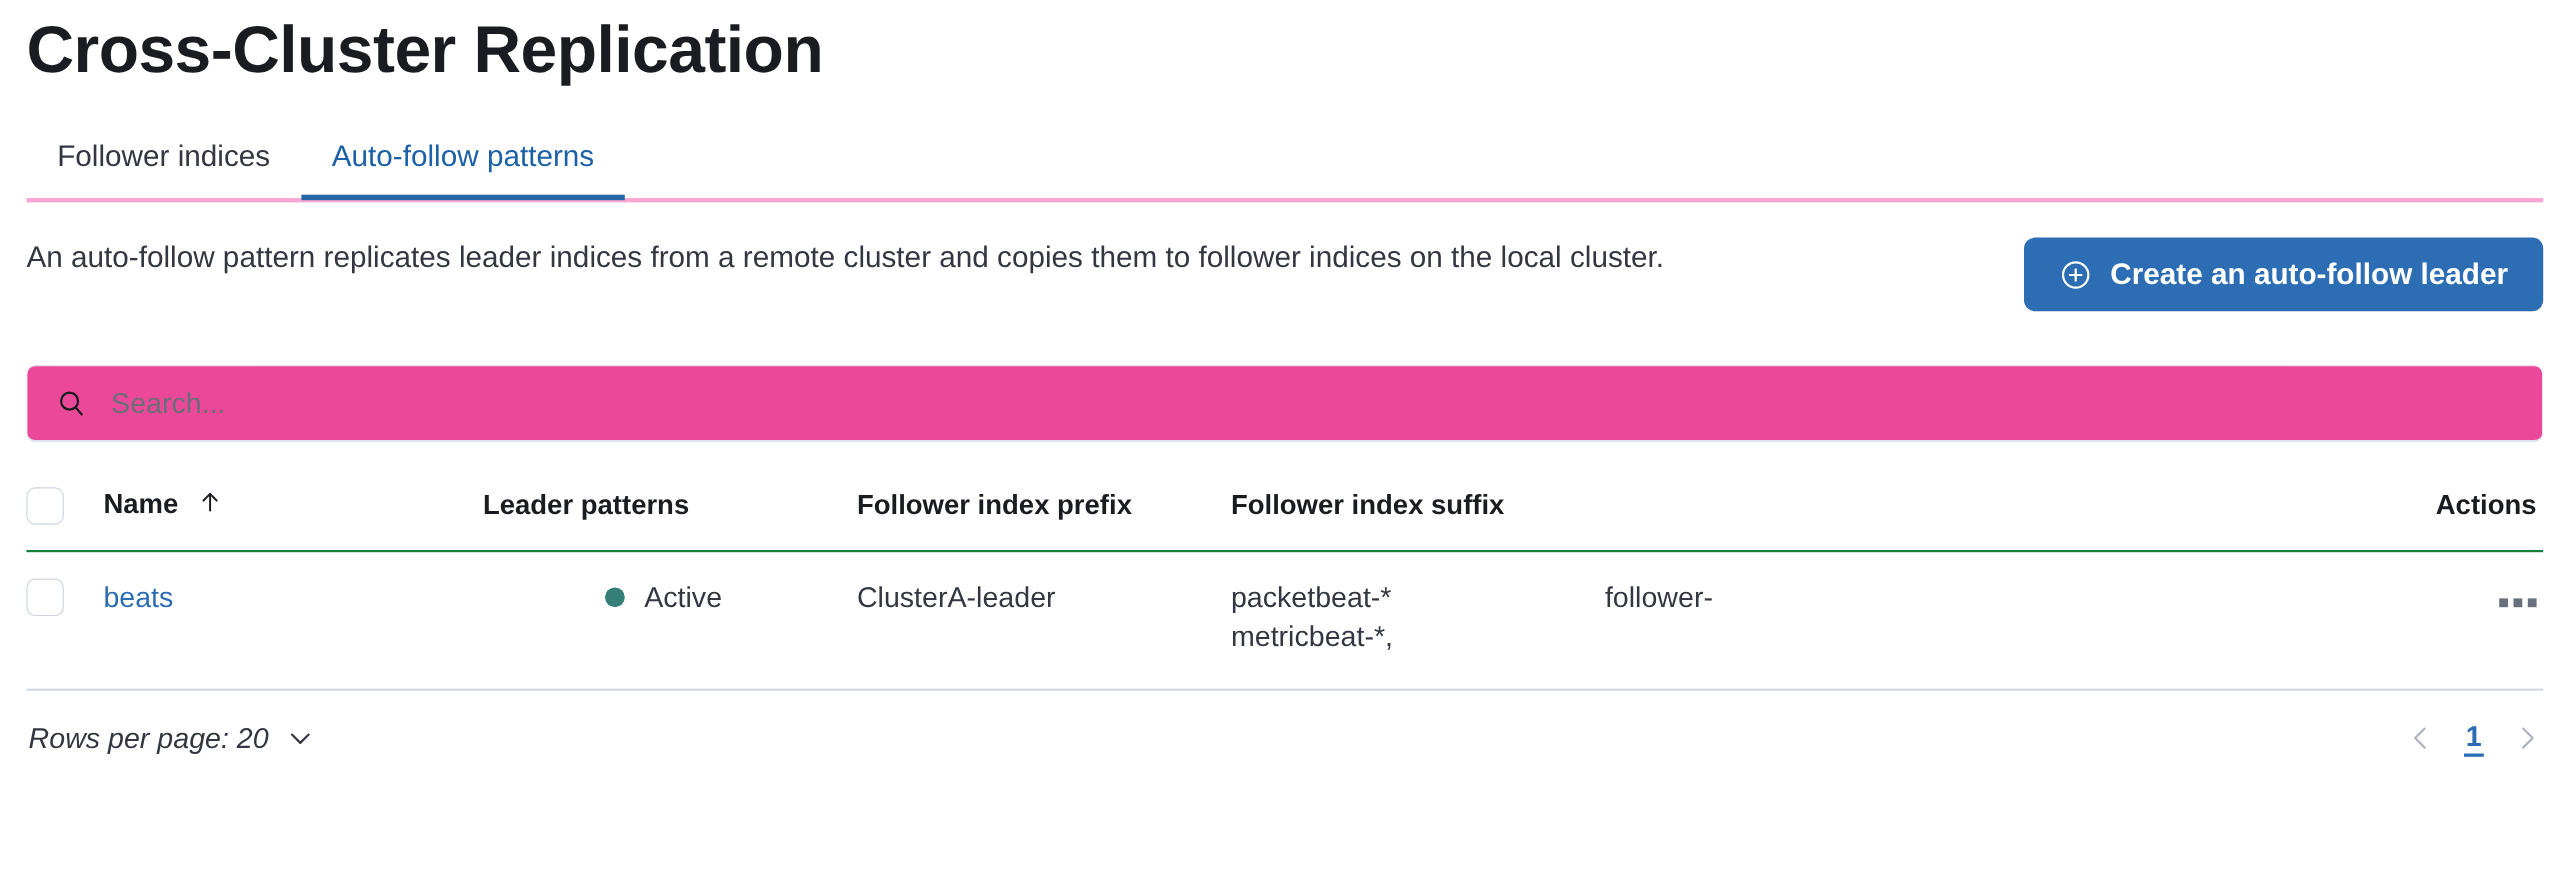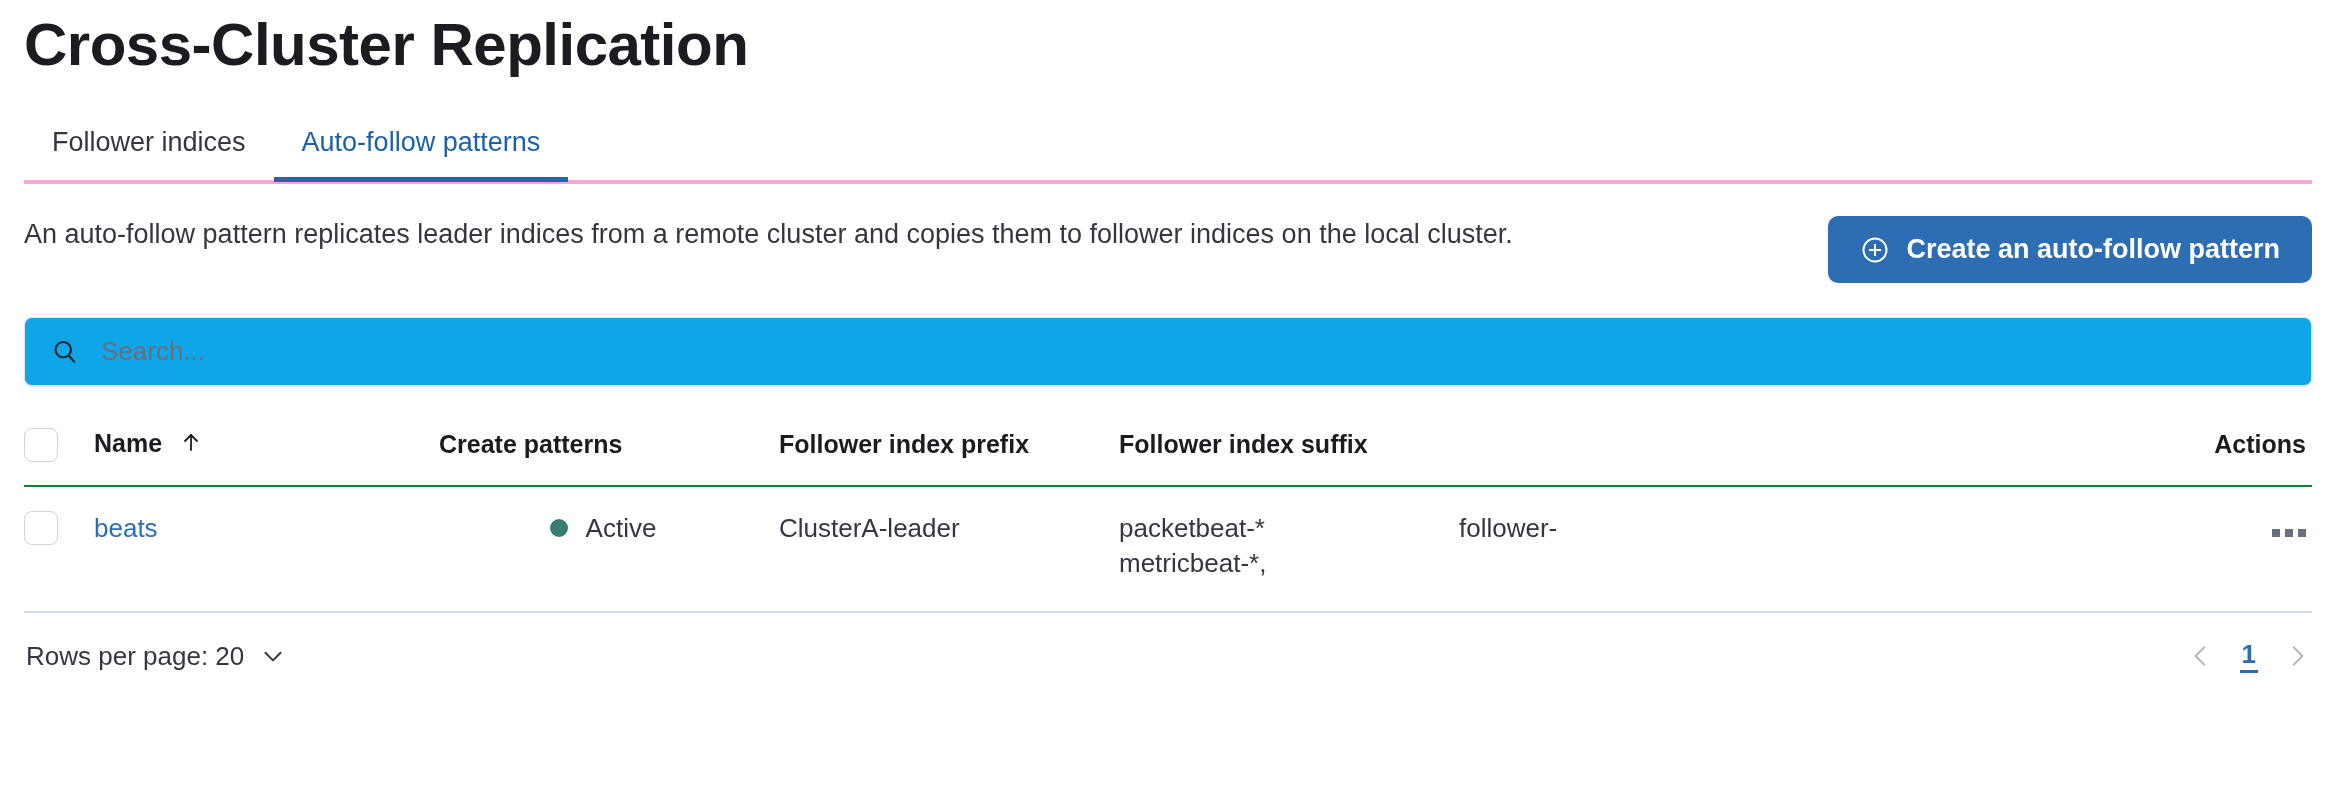--- a/index.html
+++ b/index.html
@@ -267,7 +267,7 @@
           <line x1="7.2" y1="12" x2="16.8" y2="12"></line>
         </svg>
       </span>
-      <span>Create an auto-follow pattern</span>
+      <span>Create an auto-follow leader</span>
     </button>
   </div>
 

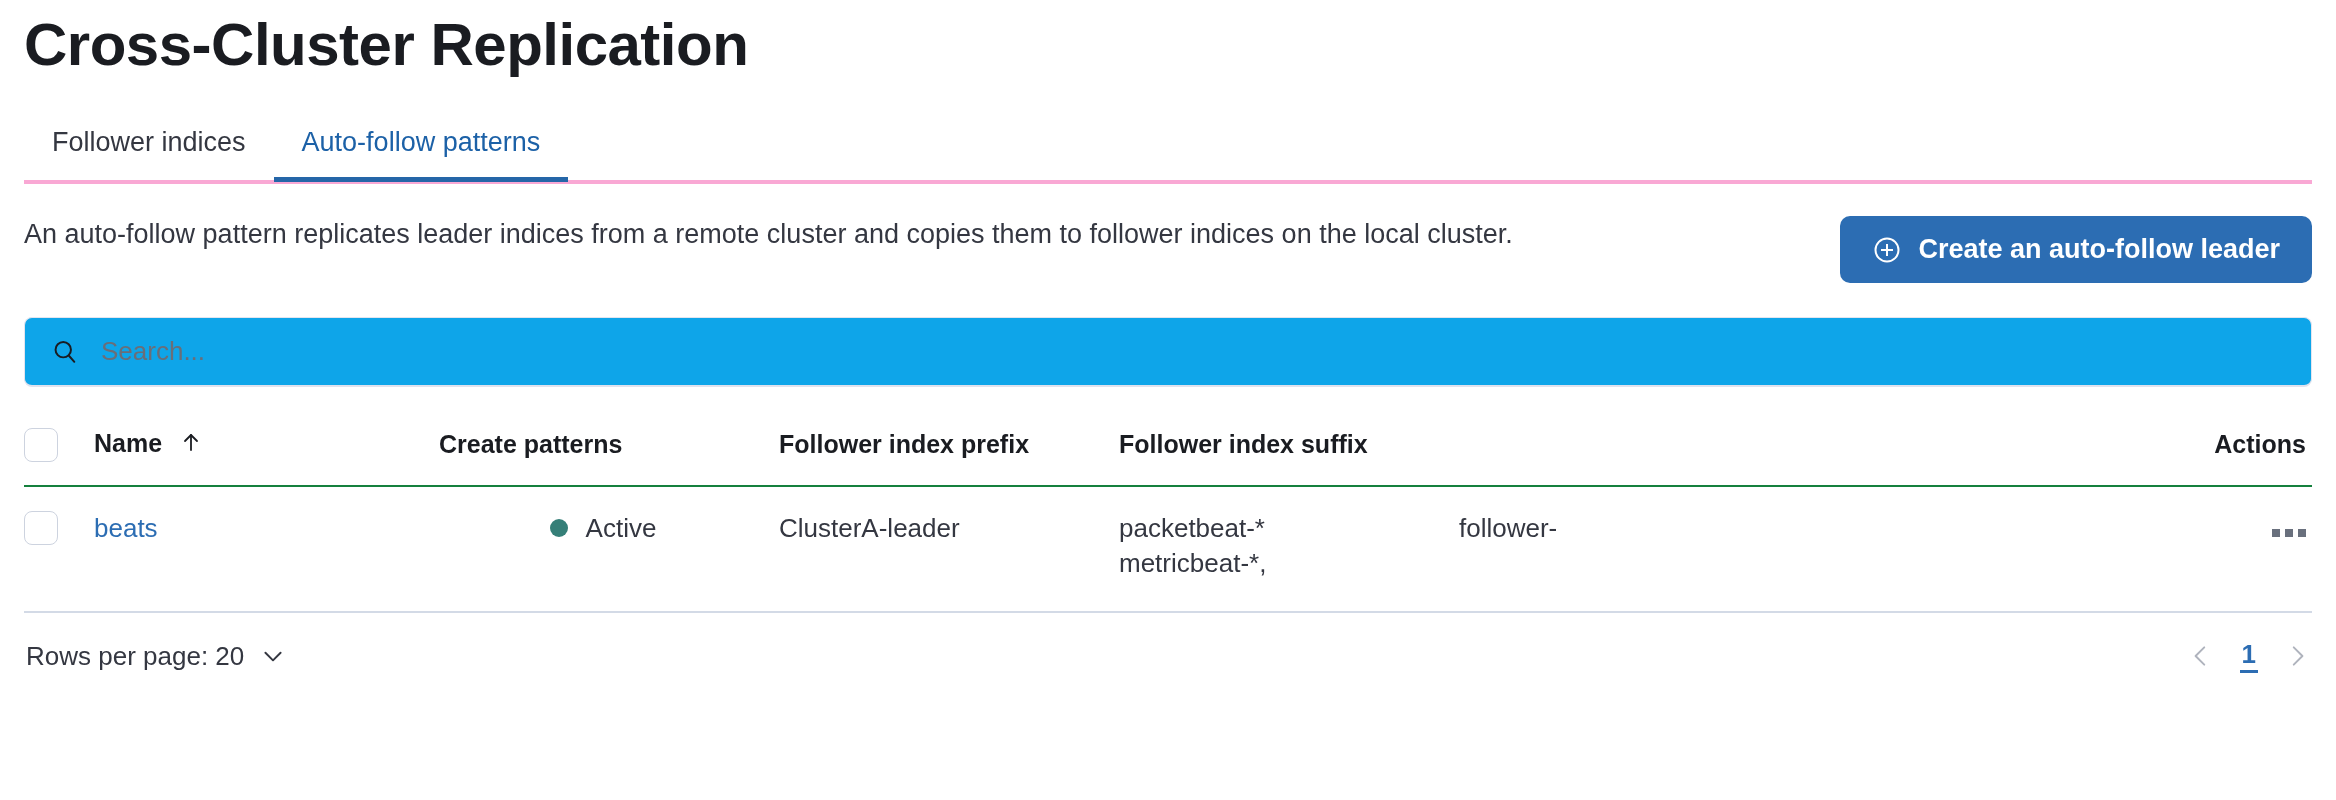--- a/index.html
+++ b/index.html
@@ -107,9 +107,9 @@
 
   
   .search-wrap {
-    margin-top: 34px;
+    margin-top: 49px;
     height: 70px;
-    background: #0ea5e9;
+    background: #ec4899;
     border: 1px solid #e3e5ef;
     border-bottom: 2px solid #dfe2ee;
     border-radius: 8px;

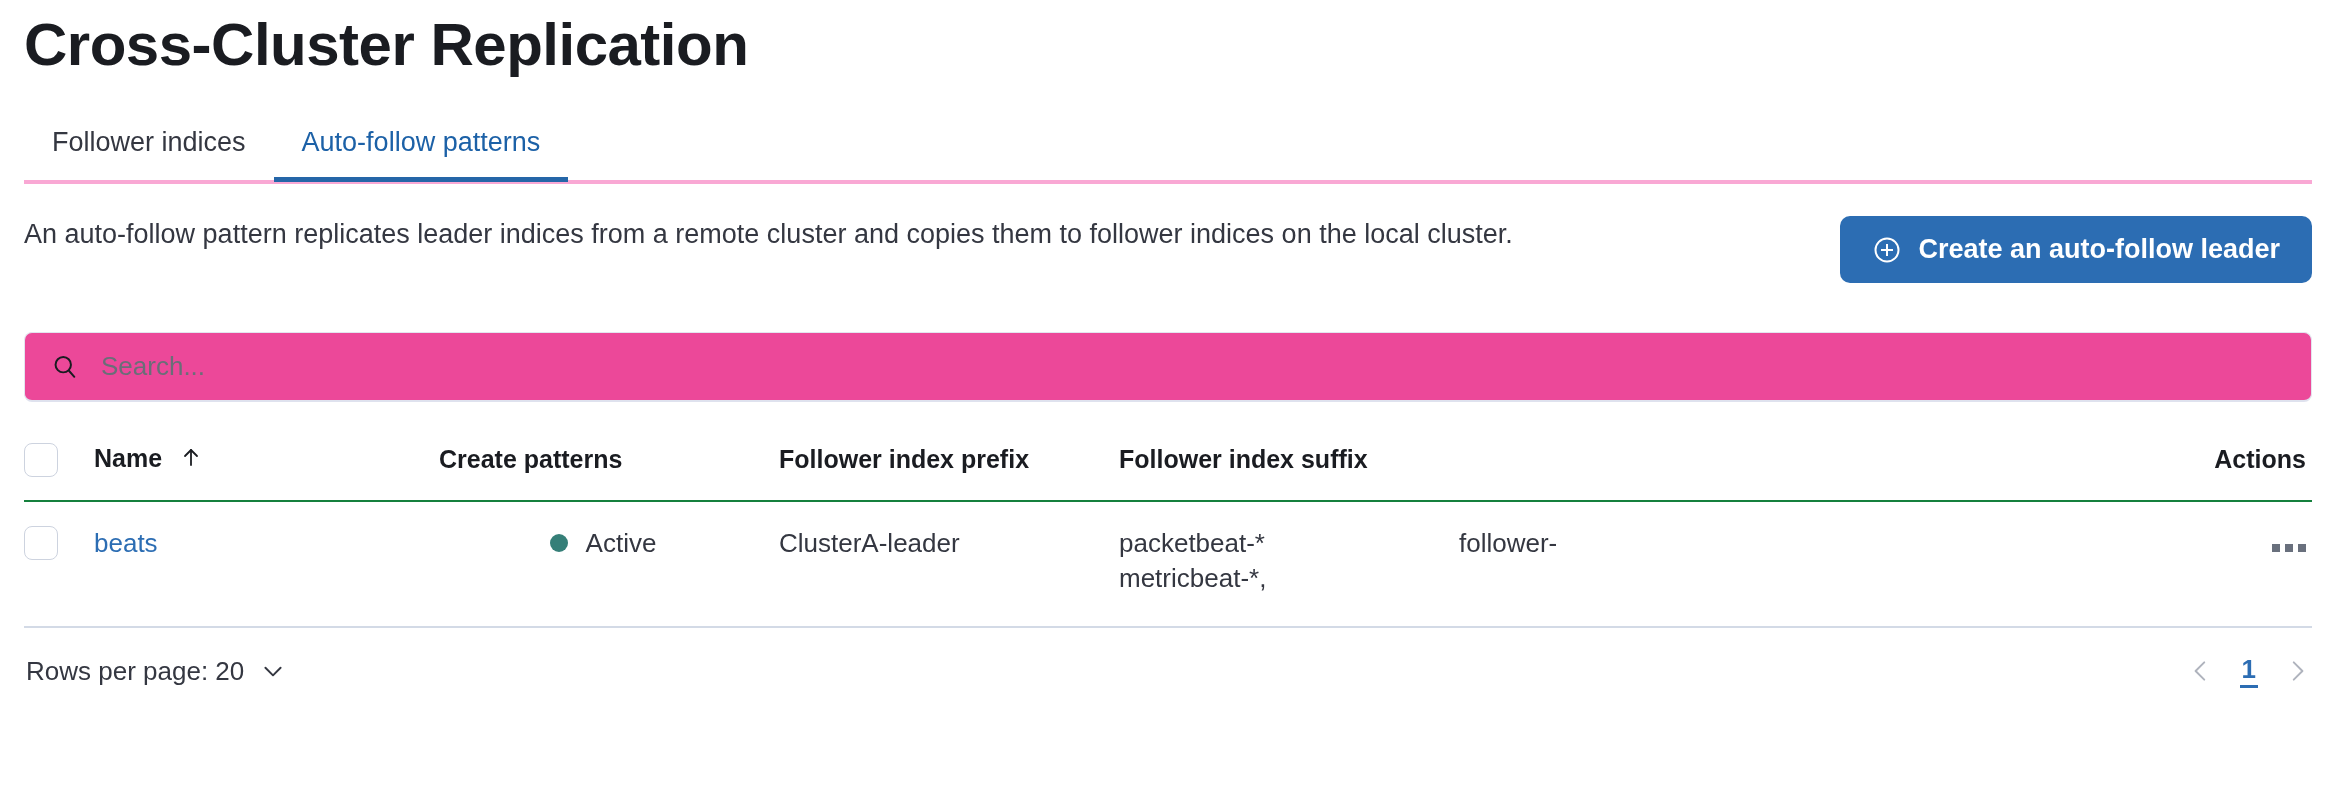--- a/index.html
+++ b/index.html
@@ -296,7 +296,7 @@
           </svg>
         </span>
       </div>
-      <div class="cell th c-leader">Create patterns</div>
+      <div class="cell th c-leader">Leader patterns</div>
       <div class="cell th c-prefix">Follower index prefix</div>
       <div class="cell th c-suffix">Follower index suffix</div>
       <div class="cell th c-actions">Actions</div>

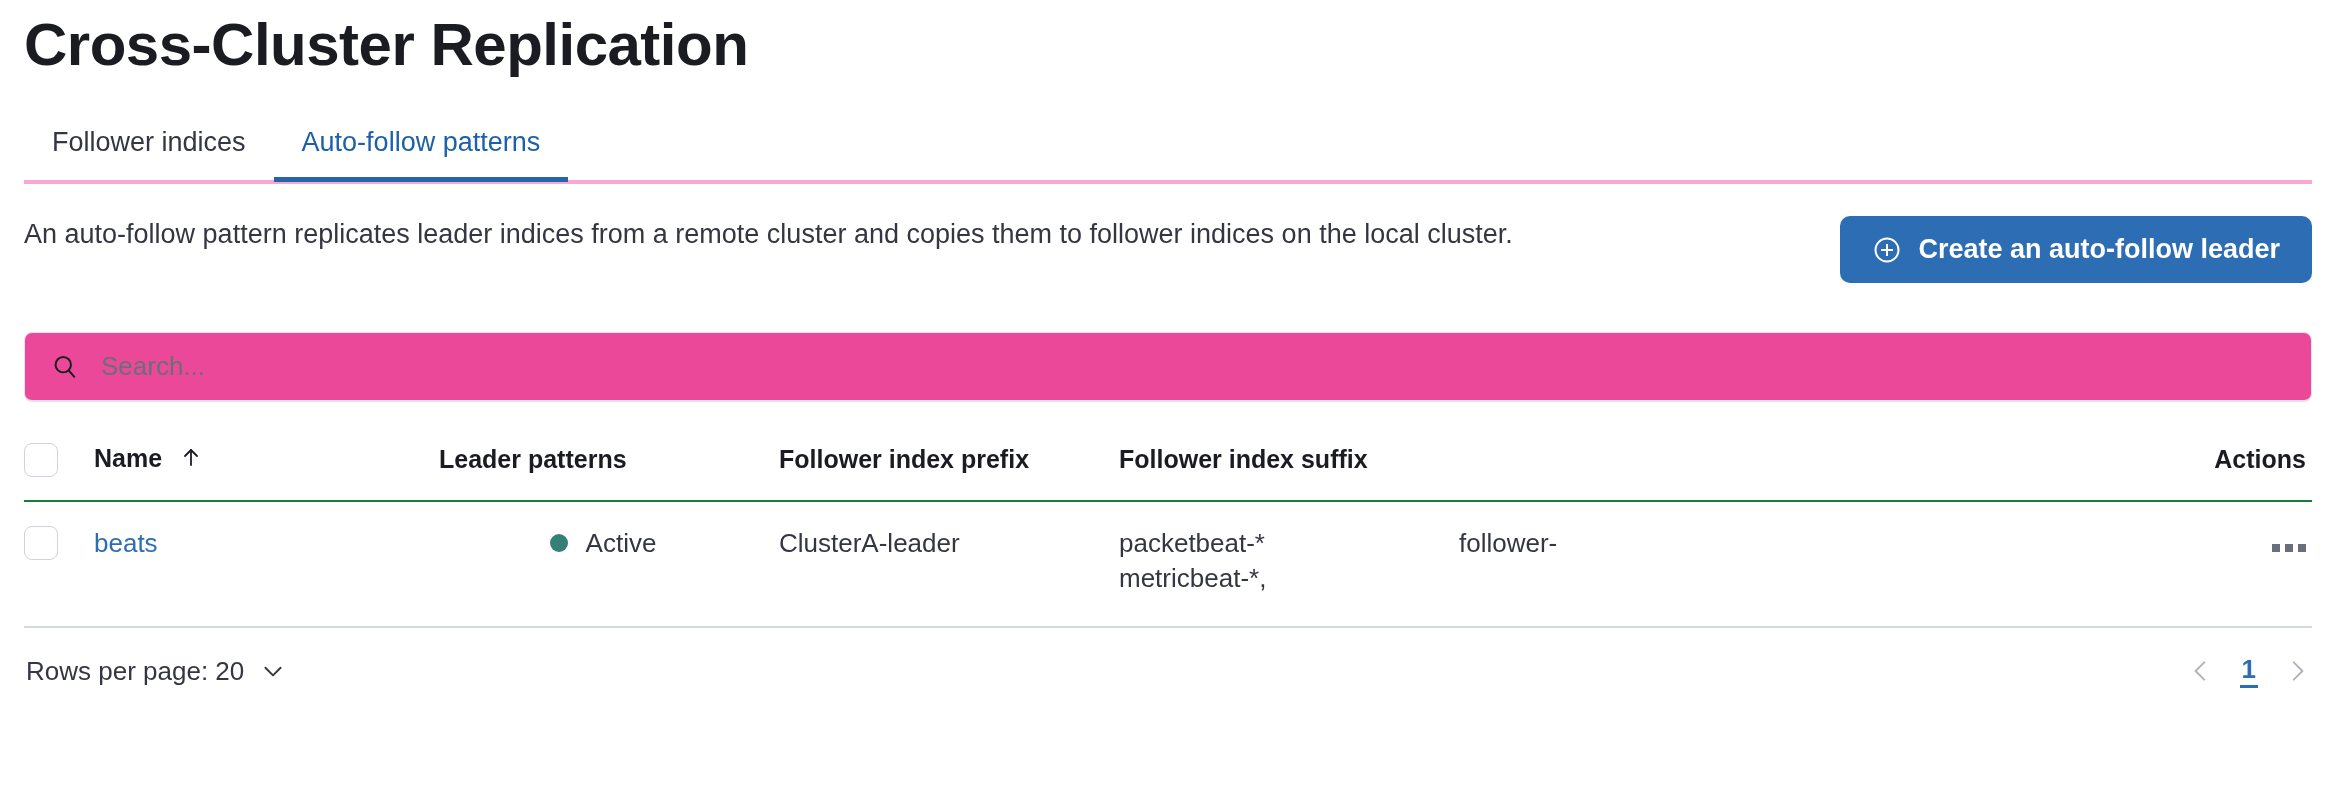--- a/index.html
+++ b/index.html
@@ -218,6 +218,7 @@
     font-size: 26px;
     color: #343741;
     cursor: pointer;
+    font-style: italic;
   }
   .chev-down { display: inline-flex; width: 26px; height: 26px; }
   .pager {

